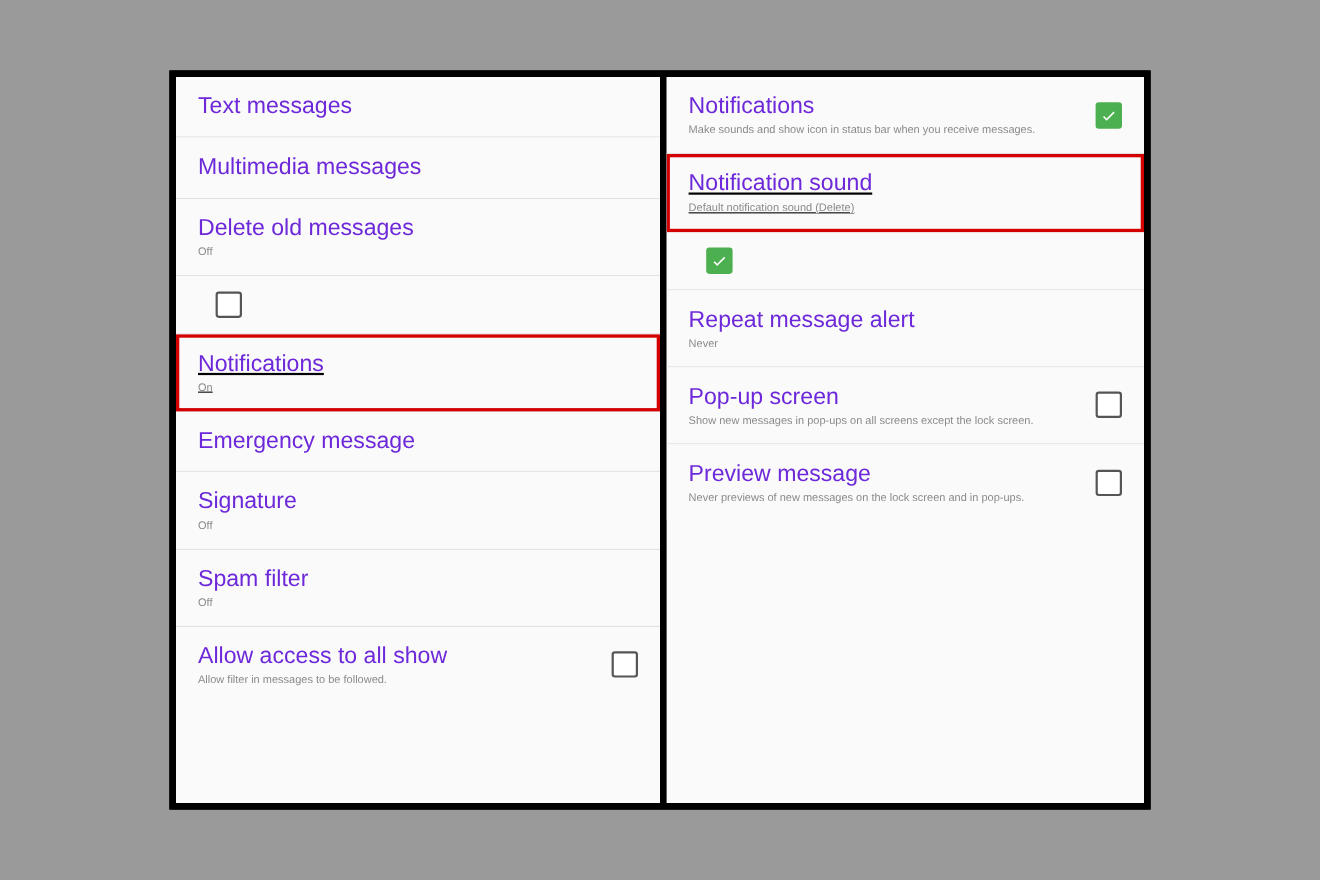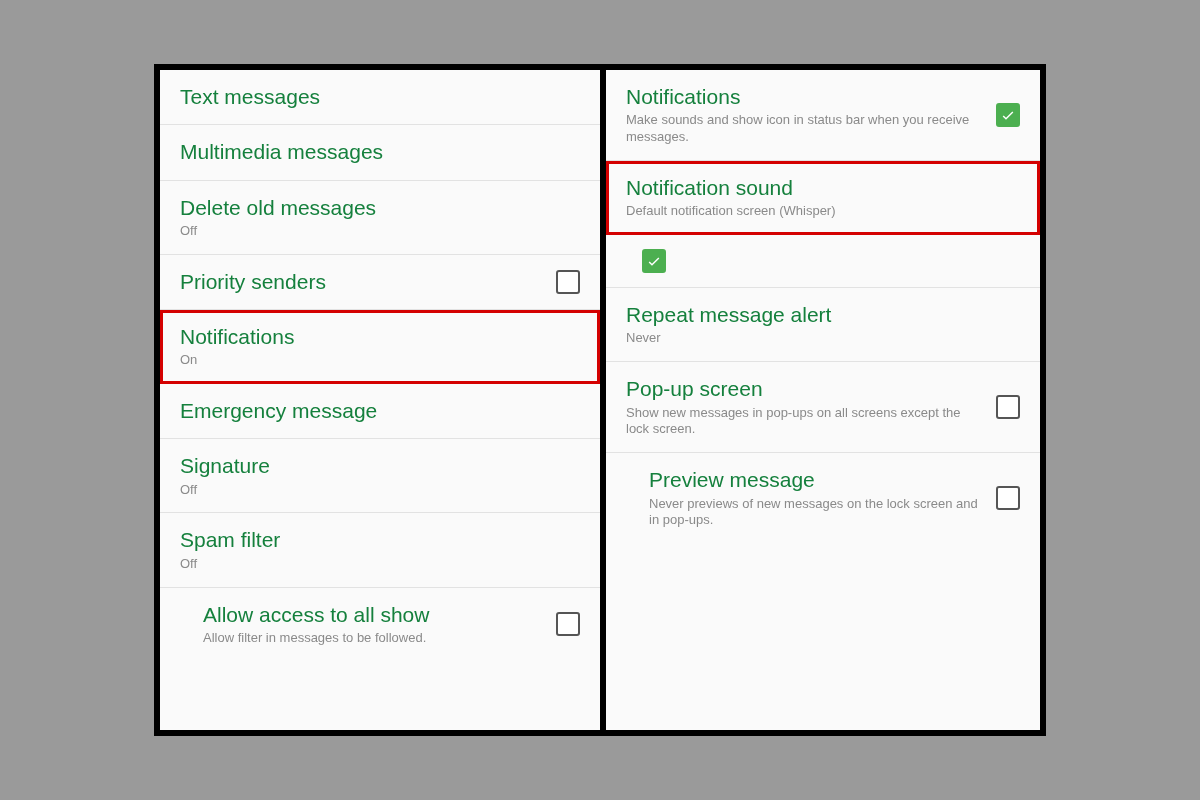--- a/index.html
+++ b/index.html
@@ -43,7 +43,7 @@
   .txt { flex: 1; min-width: 0; }
   .title {
     font-size: 21px;
-    color: #15803d;
+    color: #6d28d9;
     line-height: 1.25;
   }
   .sub {

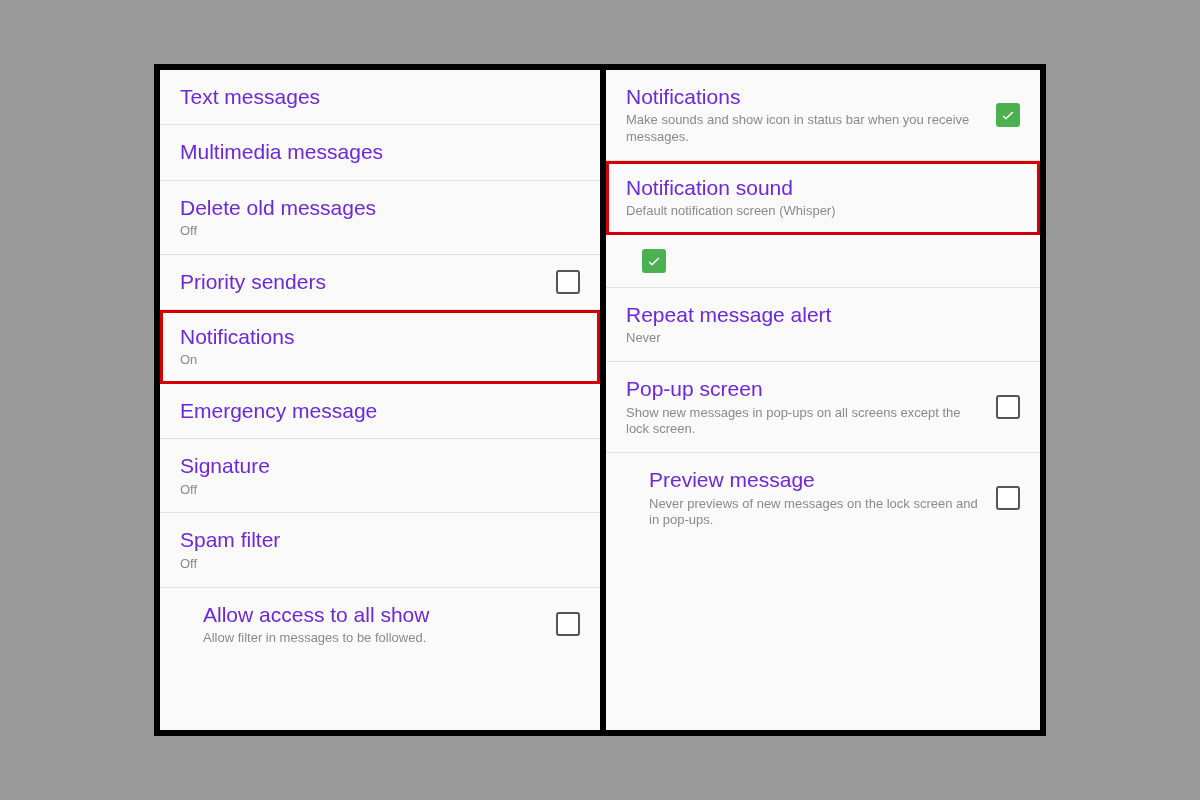--- a/index.html
+++ b/index.html
@@ -47,7 +47,7 @@
     line-height: 1.25;
   }
   .sub {
-    font-size: 13px;
+    font-size: 10px;
     color: #8a8a8a;
     line-height: 1.3;
     margin-top: 2px;

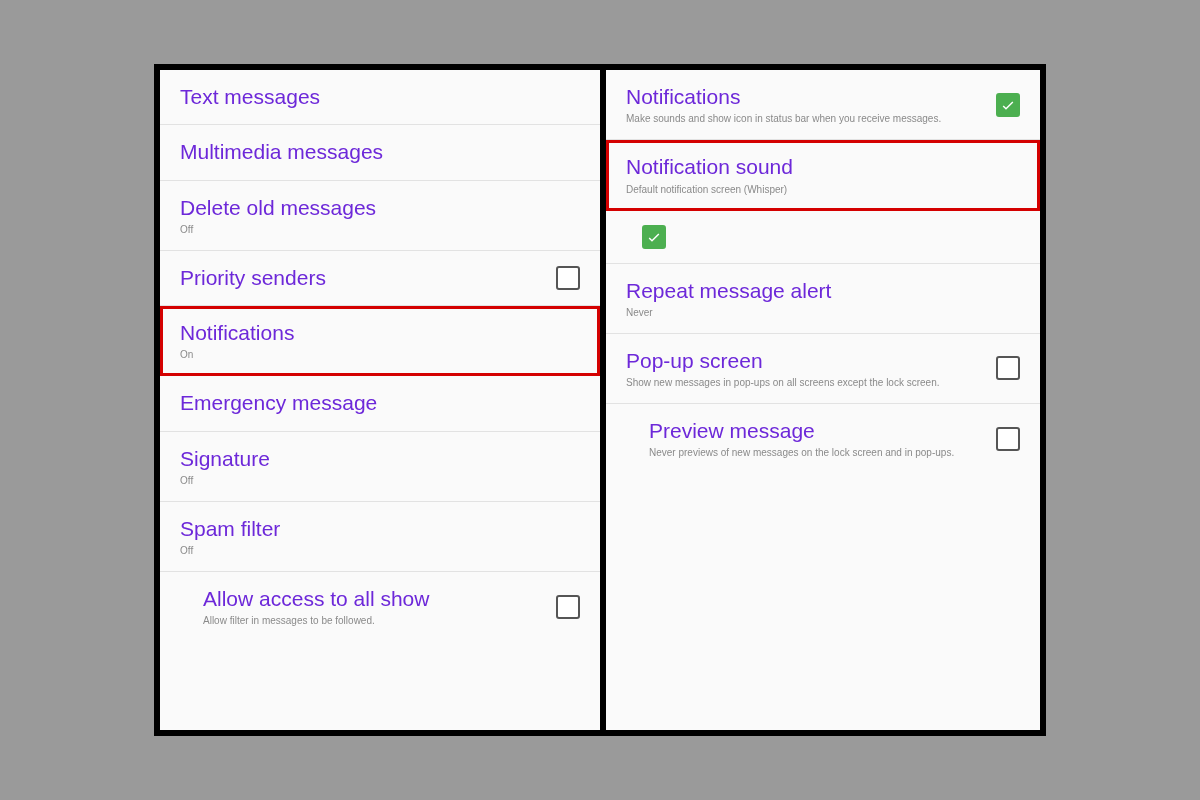--- a/index.html
+++ b/index.html
@@ -39,6 +39,7 @@
     outline: 3px solid #d40000;
     outline-offset: -3px;
     z-index: 2;
+    text-decoration: underline;
   }
   .txt { flex: 1; min-width: 0; }
   .title {

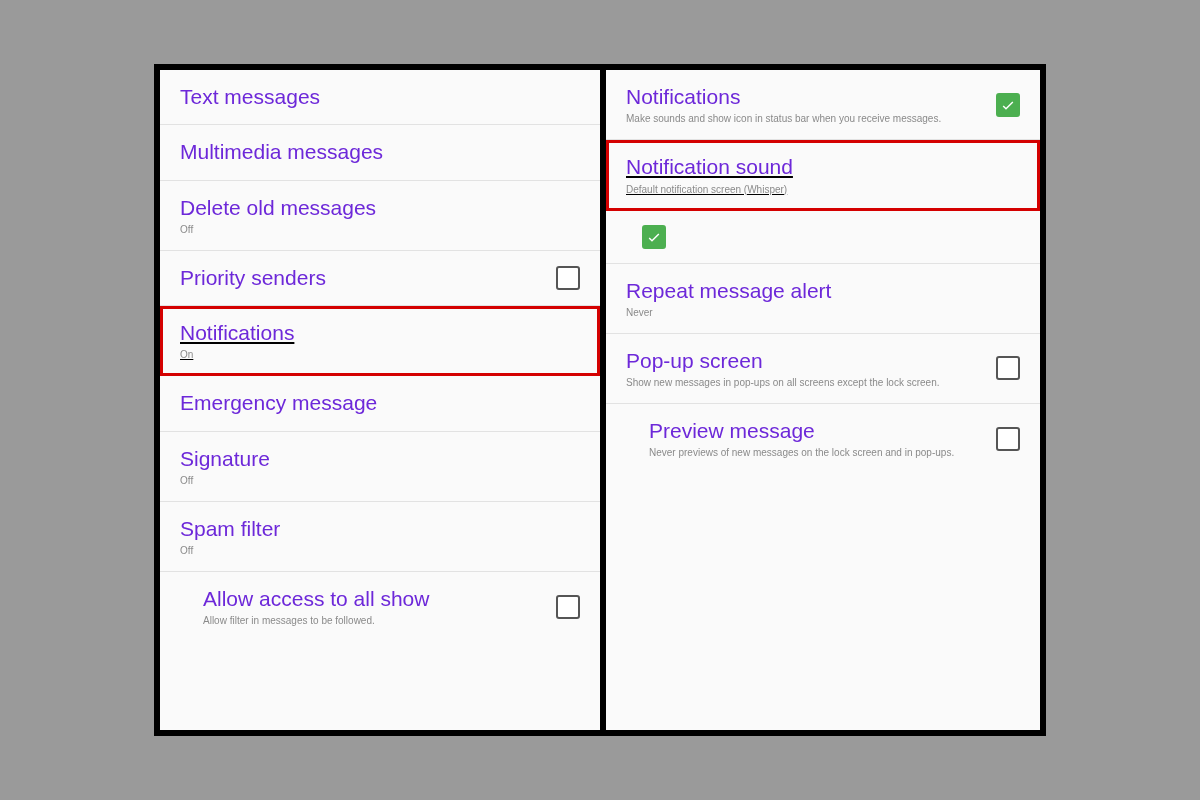--- a/index.html
+++ b/index.html
@@ -167,7 +167,7 @@
     <div class="row highlighted">
       <div class="txt">
         <div class="title">Notification sound</div>
-        <div class="sub">Default notification screen (Whisper)</div>
+        <div class="sub">Default notification sound (Delete)</div>
       </div>
     </div>
 

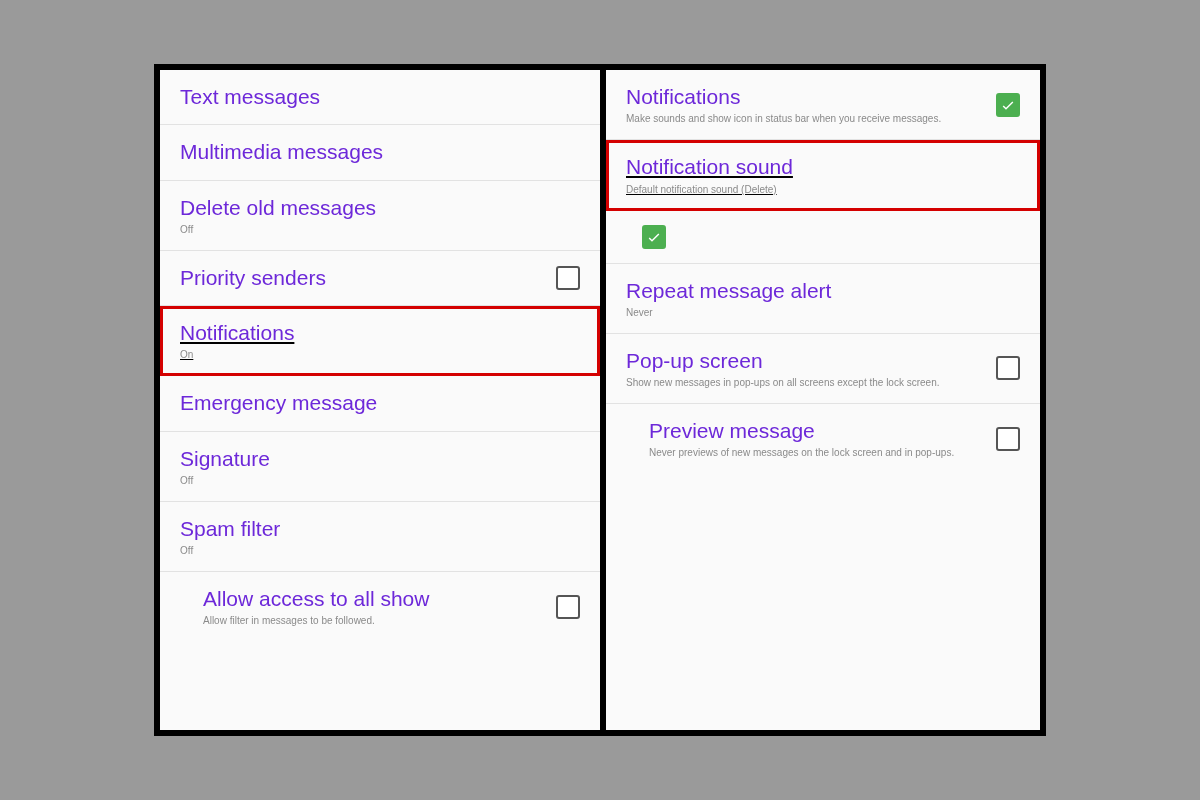--- a/index.html
+++ b/index.html
@@ -97,9 +97,6 @@
     </div>
 
     <div class="row">
-      <div class="txt">
-        <div class="title">Priority senders</div>
-      </div>
       <div class="ctrl">
         <span class="checkbox">
           

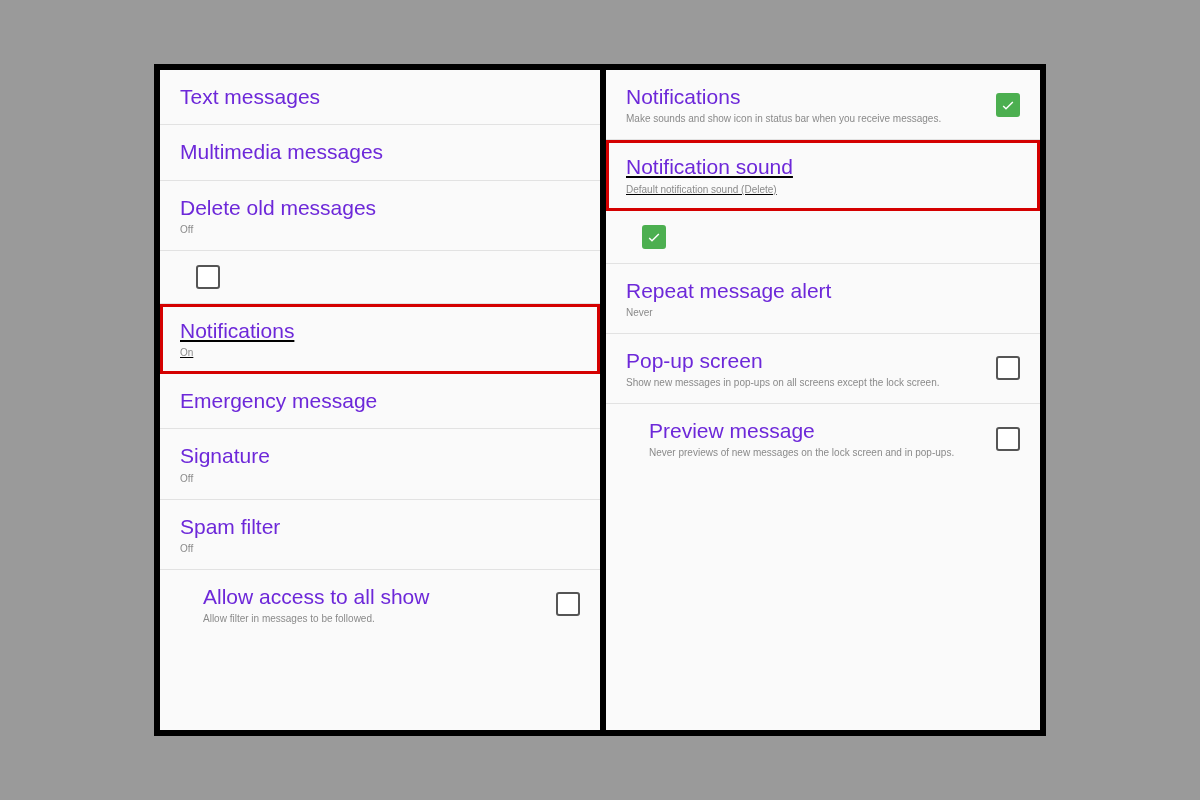--- a/index.html
+++ b/index.html
@@ -34,7 +34,7 @@
     background: #fafafa;
     position: relative;
   }
-  .row.last { border-bottom: none; margin-left: 23px; }
+  .row.last { border-bottom: none; }
   .row.highlighted {
     outline: 3px solid #d40000;
     outline-offset: -3px;

